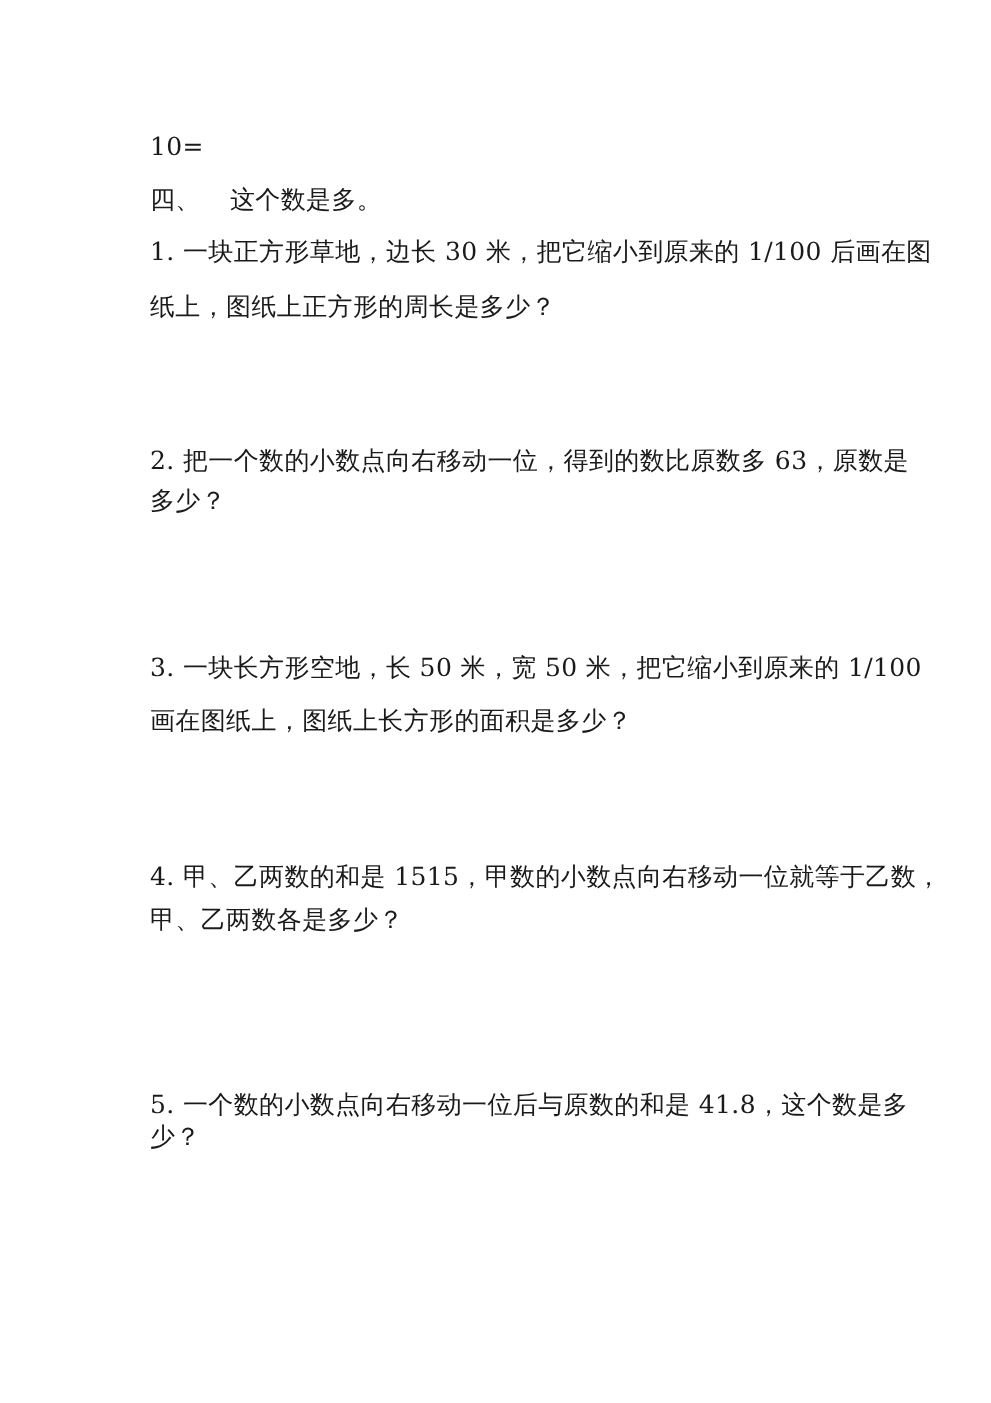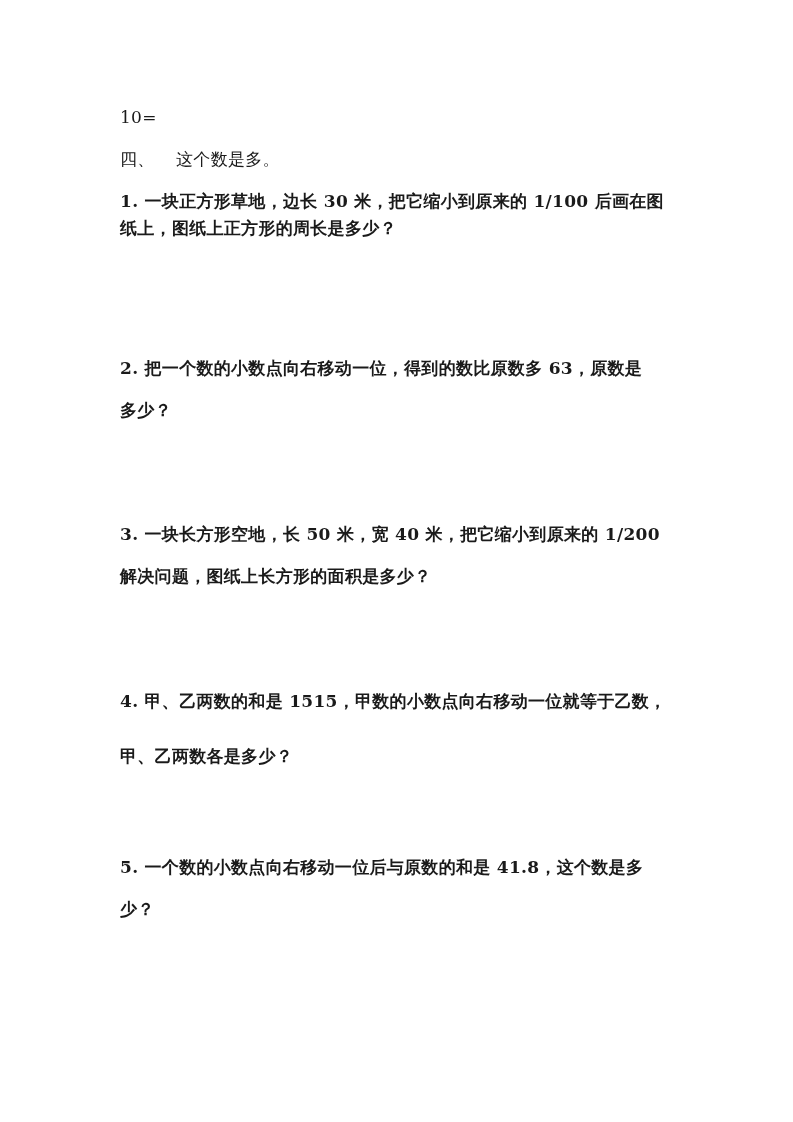--- a/index.html
+++ b/index.html
@@ -5,7 +5,7 @@
   html, body { margin: 0; padding: 0; background: #ffffff; }
   body { width: 793px; height: 1122px; position: relative; overflow: hidden;
          font-family: "DejaVu Serif", "Liberation Serif", serif; color: #1a1a1a; }
-  .line { position: absolute; left: 120px; font-size: 17px; line-height: 22px; white-space: nowrap; letter-spacing: 0.3px; }
+  .line { position: absolute; left: 120px; font-size: 20px; line-height: 22px; white-space: nowrap; letter-spacing: 0.3px; }
   .q { position: absolute; left: 120px; width: 560px; }
   .q .line { position: absolute; left: 0; font-weight: bold; }
 </style>

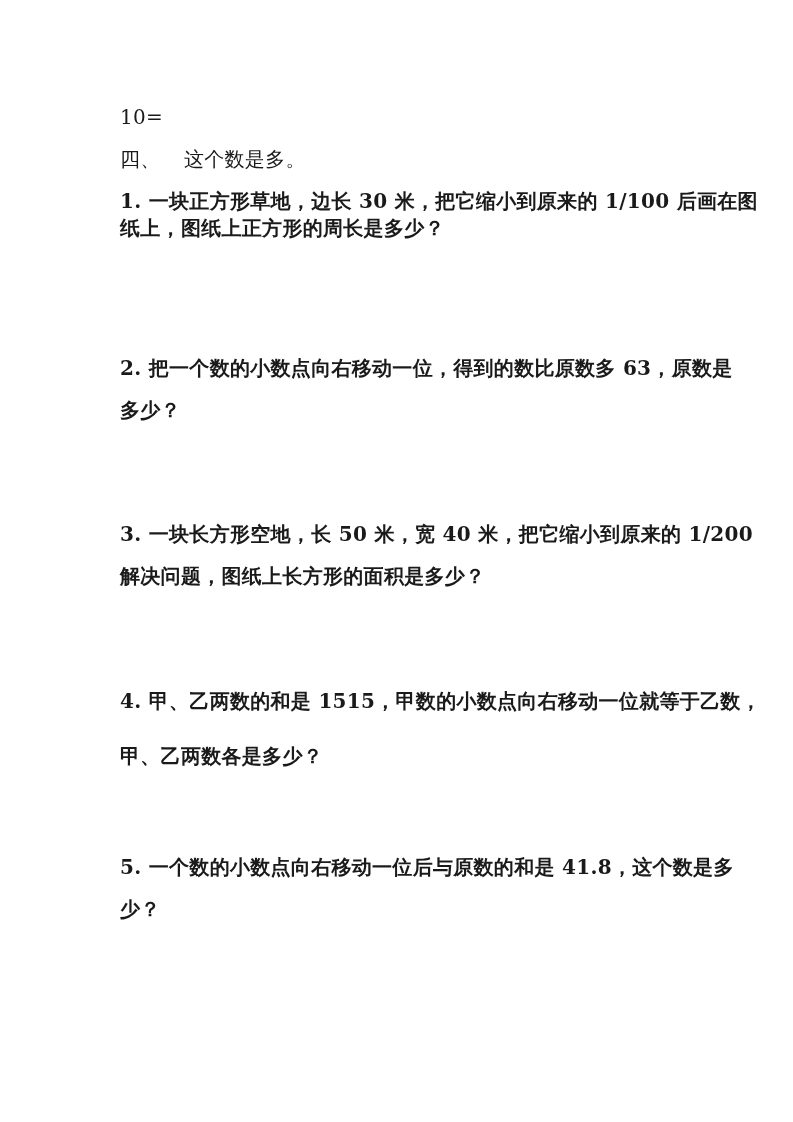--- a/index.html
+++ b/index.html
@@ -7,7 +7,7 @@
          font-family: "DejaVu Serif", "Liberation Serif", serif; color: #1a1a1a; }
   .line { position: absolute; left: 120px; font-size: 20px; line-height: 22px; white-space: nowrap; letter-spacing: 0.3px; }
   .q { position: absolute; left: 120px; width: 560px; }
-  .q .line { position: absolute; left: 0; font-weight: bold; }
+  .q .line { position: absolute; left: 0; }
 </style>
 </head>
 <body>

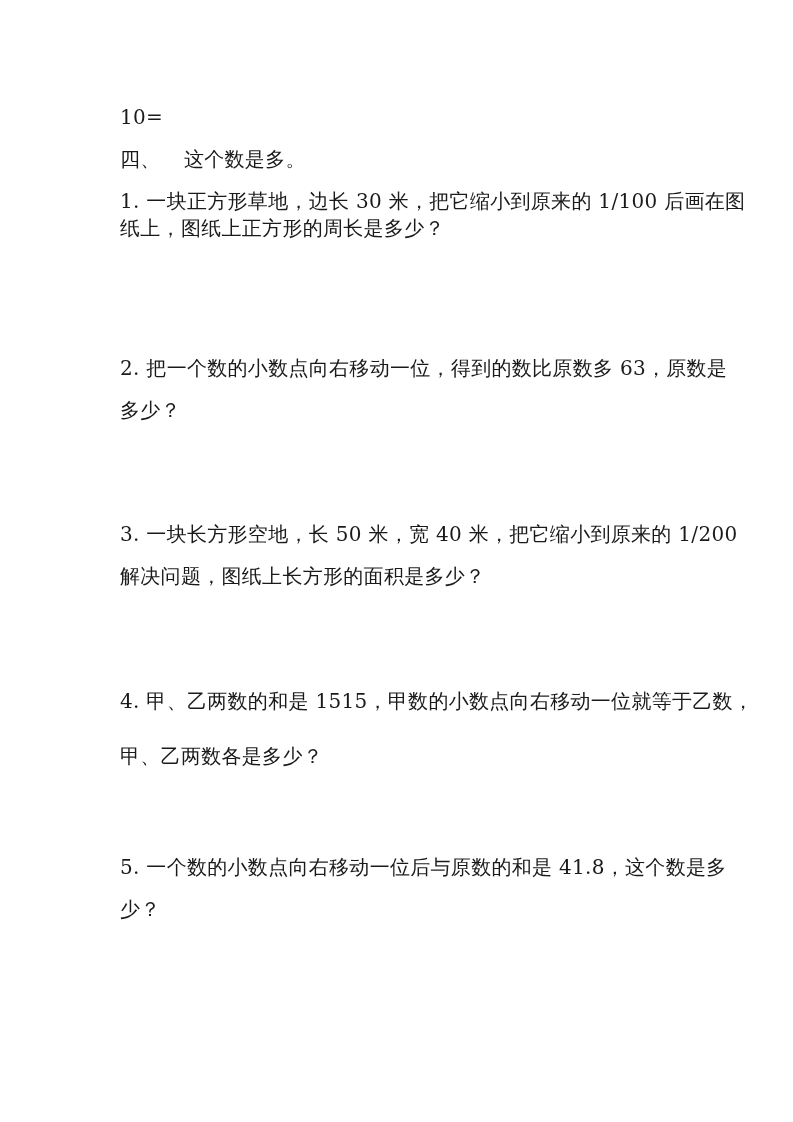--- a/index.html
+++ b/index.html
@@ -23,7 +23,7 @@
 
   <div class="q" style="top:190px">
     <div class="line" style="top:0">1.  一块正方形草地，边长 30 米，把它缩小到原来的 1/100 后画在图</div>
-    <div class="line" style="top:27px">纸上，图纸上正方形的周长是多少？</div>
+    <div class="line" style="top:44px">纸上，图纸上正方形的周长是多少？</div>
   </div>
 
   <div class="q" style="top:357px">

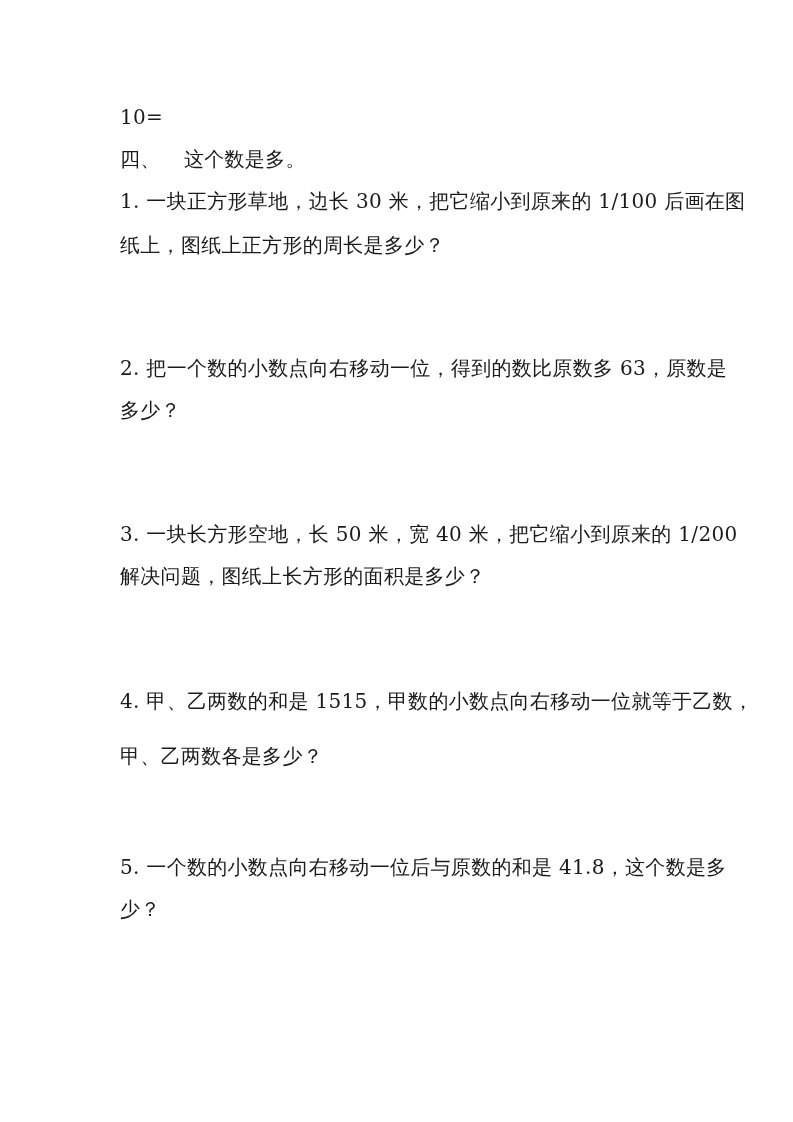--- a/index.html
+++ b/index.html
@@ -28,7 +28,7 @@
 
   <div class="q" style="top:357px">
     <div class="line" style="top:0">2.  把一个数的小数点向右移动一位，得到的数比原数多 63，原数是</div>
-    <div class="line" style="top:42px">多少？</div>
+    <div class="line" style="top:32px">多少？</div>
   </div>
 
   <div class="q" style="top:523px">

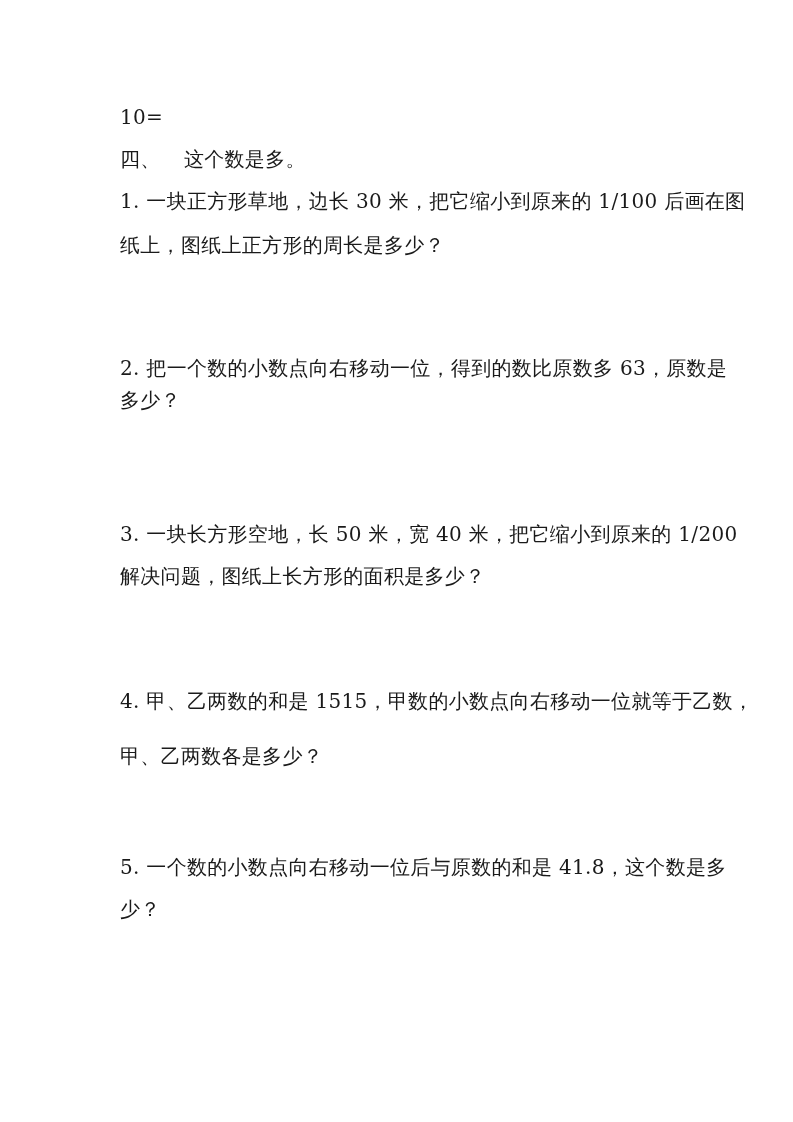--- a/index.html
+++ b/index.html
@@ -32,7 +32,7 @@
   </div>
 
   <div class="q" style="top:523px">
-    <div class="line" style="top:0">3.  一块长方形空地，长 50 米，宽 40 米，把它缩小到原来的 1/200</div>
+    <div class="line" style="top:0">3.  一块长方形空地，长 50 米，宽 50 米，把它缩小到原来的 1/100</div>
     <div class="line" style="top:42px">解决问题，图纸上长方形的面积是多少？</div>
   </div>
 

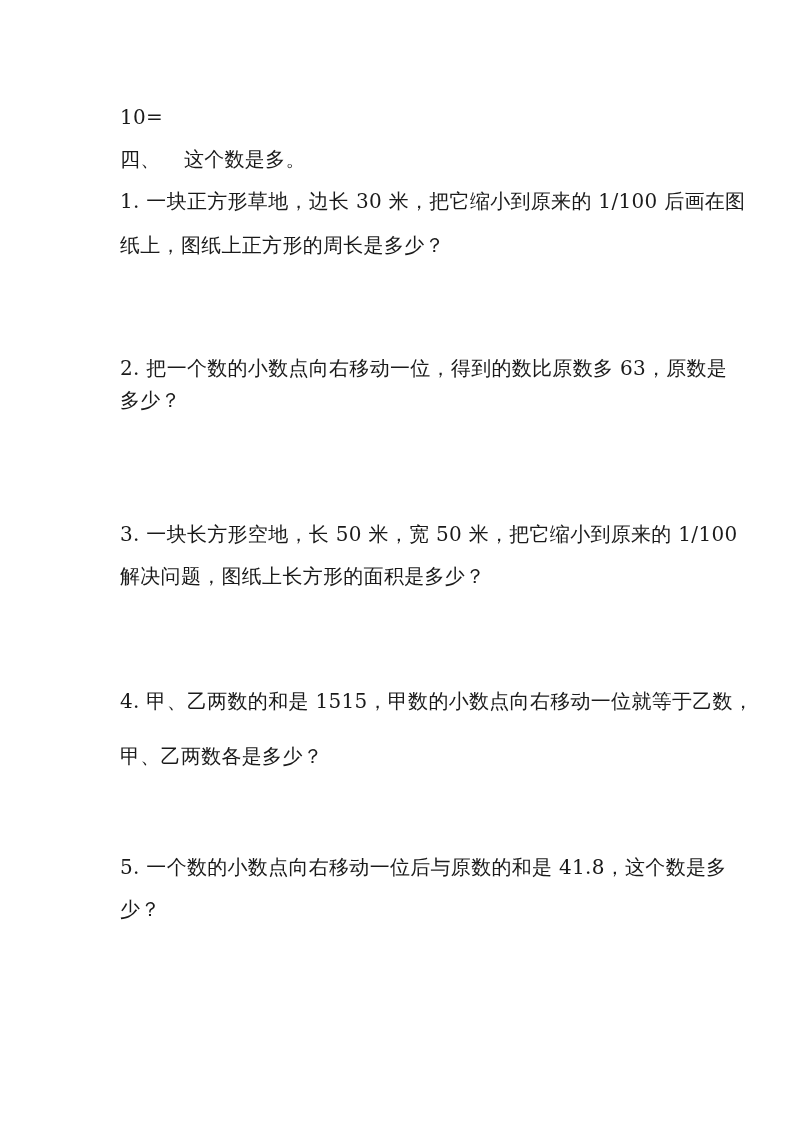--- a/index.html
+++ b/index.html
@@ -33,7 +33,7 @@
 
   <div class="q" style="top:523px">
     <div class="line" style="top:0">3.  一块长方形空地，长 50 米，宽 50 米，把它缩小到原来的 1/100</div>
-    <div class="line" style="top:42px">解决问题，图纸上长方形的面积是多少？</div>
+    <div class="line" style="top:42px">画在图纸上，图纸上长方形的面积是多少？</div>
   </div>
 
   <div class="q" style="top:690px">

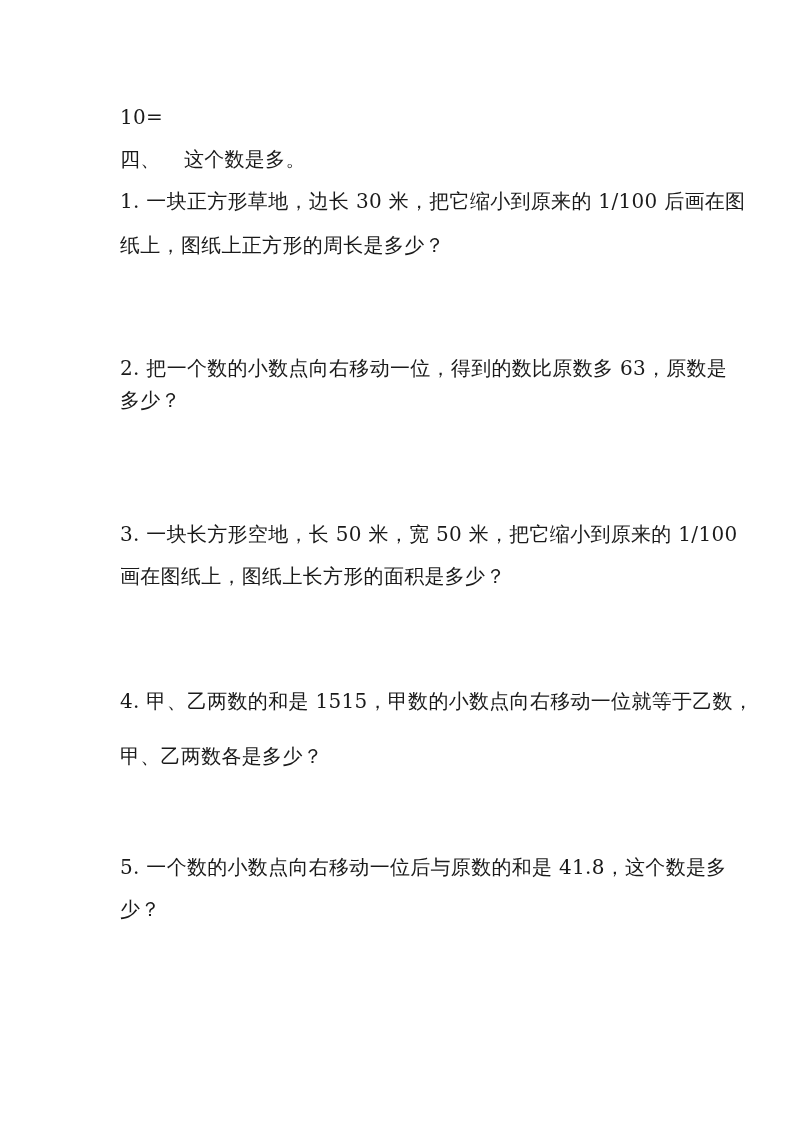--- a/index.html
+++ b/index.html
@@ -38,7 +38,7 @@
 
   <div class="q" style="top:690px">
     <div class="line" style="top:0">4.  甲、乙两数的和是 1515，甲数的小数点向右移动一位就等于乙数，</div>
-    <div class="line" style="top:55px">甲、乙两数各是多少？</div>
+    <div class="line" style="top:34px">甲、乙两数各是多少？</div>
   </div>
 
   <div class="q" style="top:856px">

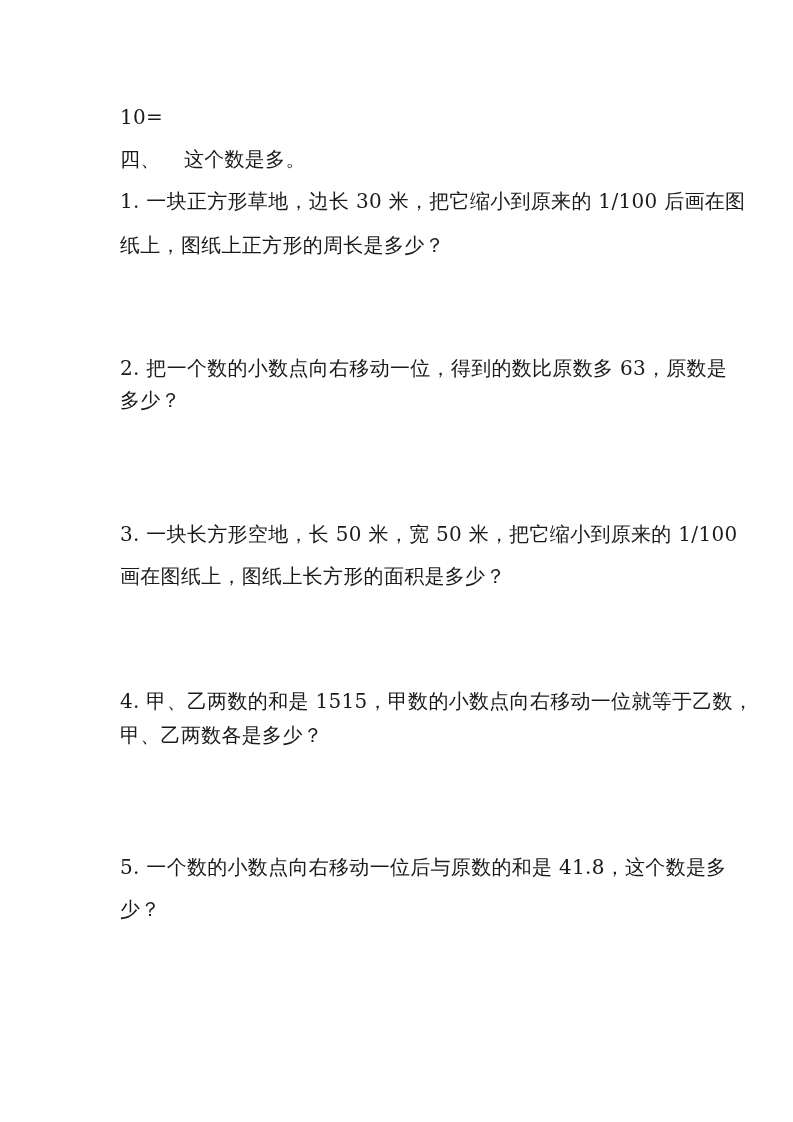--- a/index.html
+++ b/index.html
@@ -42,7 +42,7 @@
   </div>
 
   <div class="q" style="top:856px">
-    <div class="line" style="top:0">5.  一个数的小数点向右移动一位后与原数的和是 41.8，这个数是多</div>
+    <div class="line" style="top:16px">5.  一个数的小数点向右移动一位后与原数的和是 41.8，这个数是多</div>
     <div class="line" style="top:42px">少？</div>
   </div>
 </div>

